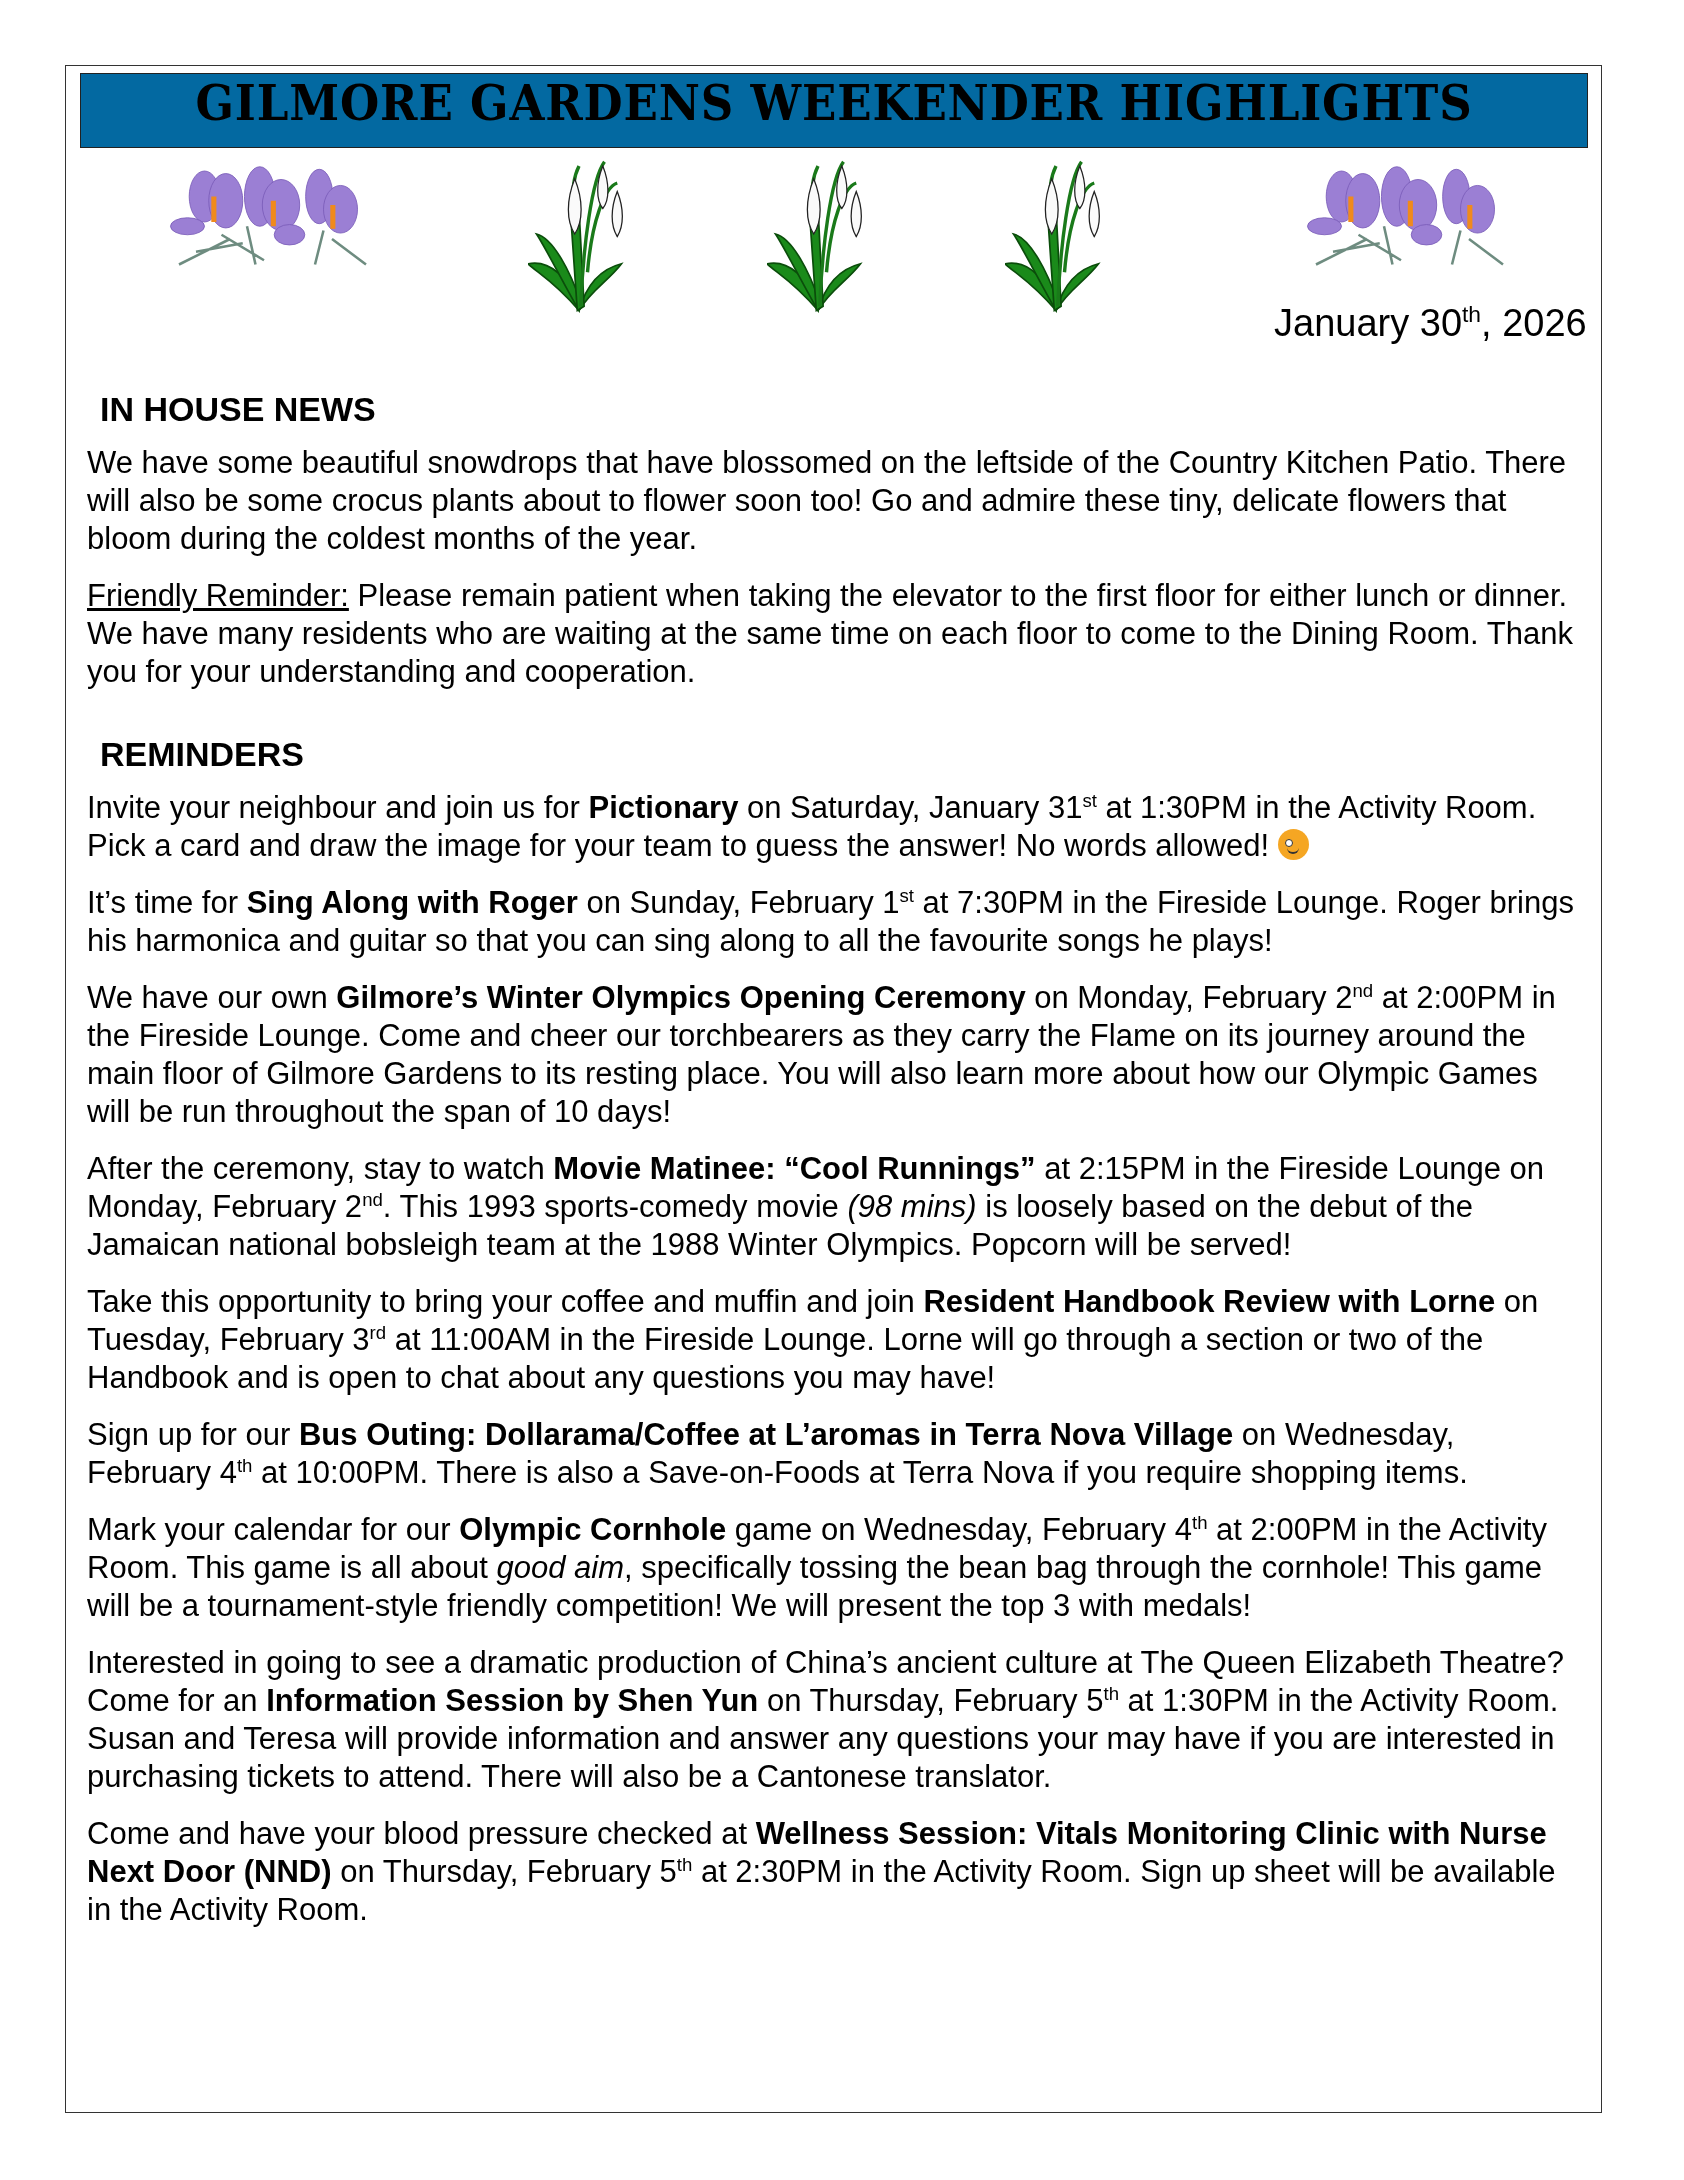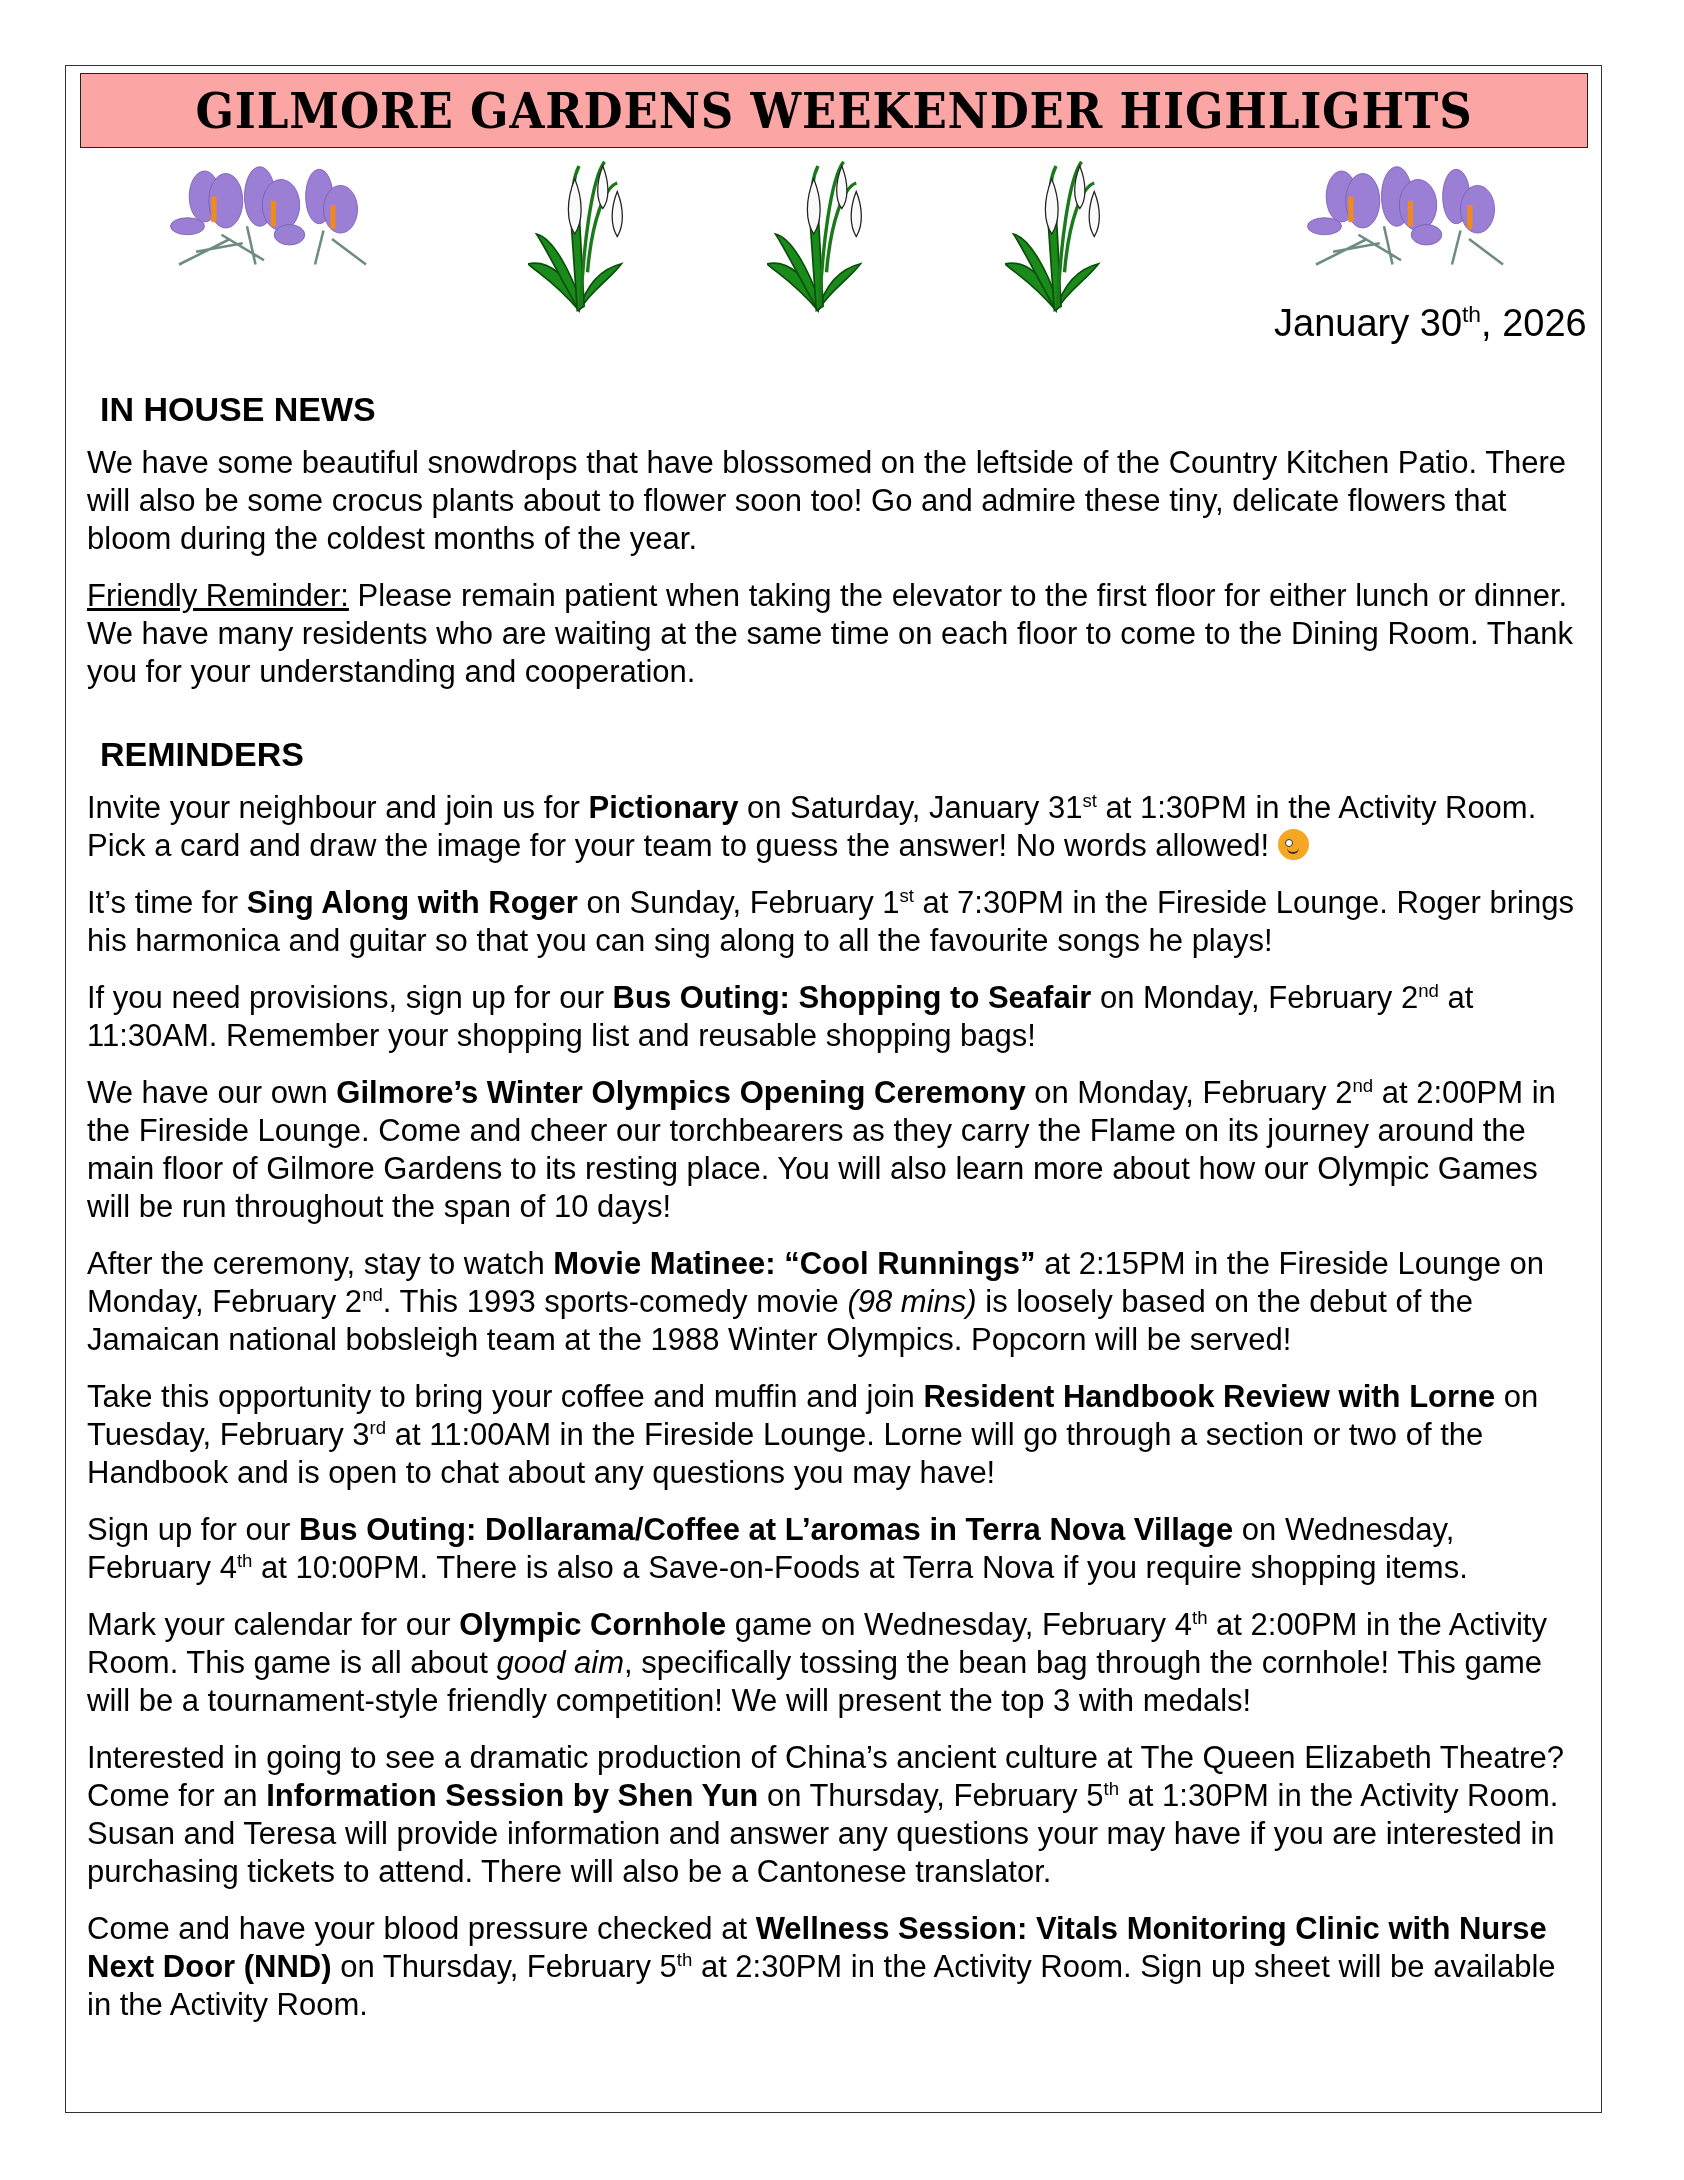--- a/index.html
+++ b/index.html
@@ -8,8 +8,8 @@
   .page-border { position:absolute; left:65px; top:65px; width:1537px; height:2048px;
                  border:1.7px solid #333; box-sizing:border-box; }
   .title-box { position:absolute; left:80px; top:73px; width:1508px; height:75px;
-               background:#fca5a5; border:1.7px solid #222; box-sizing:border-box;
-               display:flex; align-items:center; justify-content:center; }
+               background:#0369a1; border:1.7px solid #222; box-sizing:border-box;
+               display:flex; align-items:flex-start; justify-content:center; }
   .title-box h1 { margin:0; font-family:"DejaVu Serif", serif; font-weight:bold;
                   font-size:49px; letter-spacing:0.9px; transform:scaleX(0.92); white-space:nowrap; }
   .flower { position:absolute; }

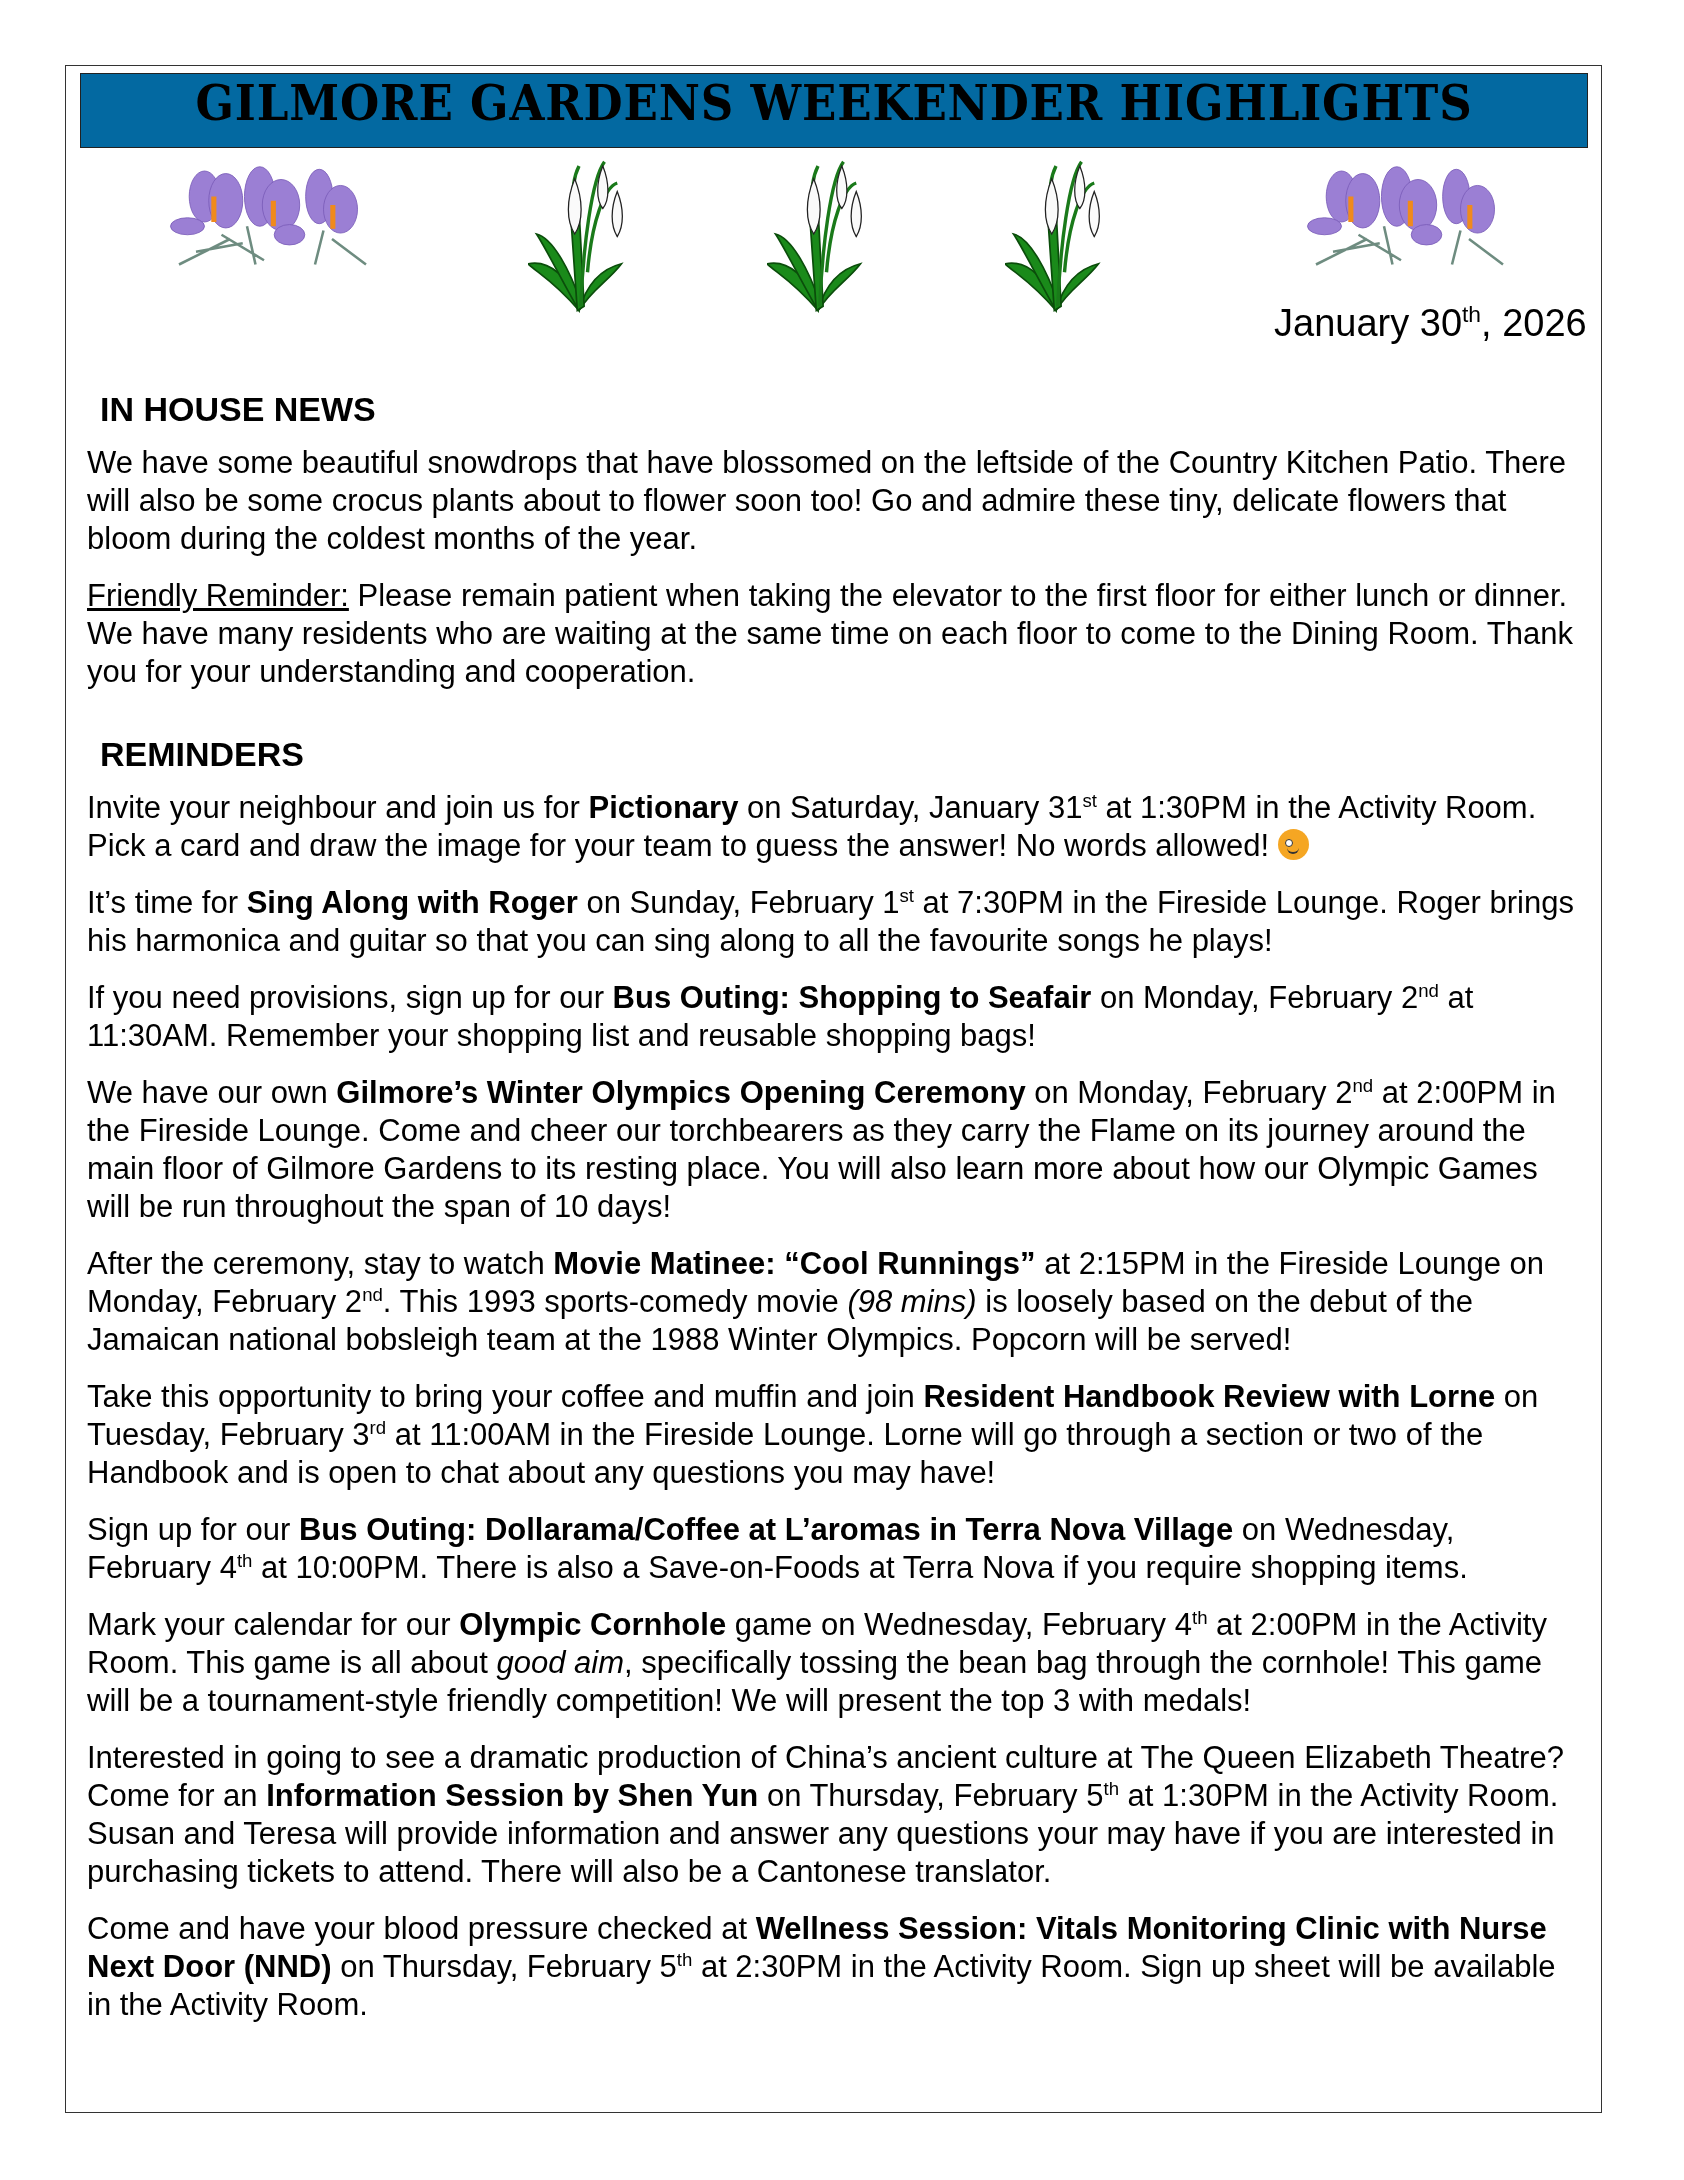--- a/index.html
+++ b/index.html
@@ -142,7 +142,6 @@
   <div id="reminders-list">
       <p class="para"><span>Invite your neighbour and join us for </span><b>Pictionary</b><span> on Saturday, January 31</span><sup>st</sup><span> at 1:30PM in the Activity Room. Pick a card and draw the image for your team to guess the answer! No words allowed!</span><span class="emoji"></span></p>
       <p class="para"><span>It’s time for </span><b>Sing Along with Roger</b><span> on Sunday, February 1</span><sup>st</sup><span> at 7:30PM in the Fireside Lounge. Roger brings his harmonica and guitar so that you can sing along to all the favourite songs he plays!</span></p>
-      <p class="para"><span>If you need provisions, sign up for our </span><b>Bus Outing: Shopping to Seafair</b><span> on Monday, February 2</span><sup>nd</sup><span> at 11:30AM. Remember your shopping list and reusable shopping bags!</span></p>
       <p class="para"><span>We have our own </span><b>Gilmore’s Winter Olympics Opening Ceremony</b><span> on Monday, February 2</span><sup>nd</sup><span> at 2:00PM in the Fireside Lounge. Come and cheer our torchbearers as they carry the Flame on its journey around the main floor of Gilmore Gardens to its resting place. You will also learn more about how our Olympic Games will be run throughout the span of 10 days!</span></p>
       <p class="para"><span>After the ceremony, stay to watch </span><b>Movie Matinee: “Cool Runnings”</b><span> at 2:15PM in the Fireside Lounge on Monday, February 2</span><sup>nd</sup><span>. This 1993 sports-comedy movie </span><i>(98 mins)</i><span> is loosely based on the debut of the Jamaican national bobsleigh team at the 1988 Winter Olympics. Popcorn will be served!</span></p>
       <p class="para"><span>Take this opportunity to bring your coffee and muffin and join </span><b>Resident Handbook Review with Lorne</b><span> on Tuesday, February 3</span><sup>rd</sup><span> at 11:00AM in the Fireside Lounge. Lorne will go through a section or two of the Handbook and is open to chat about any questions you may have!</span></p>

